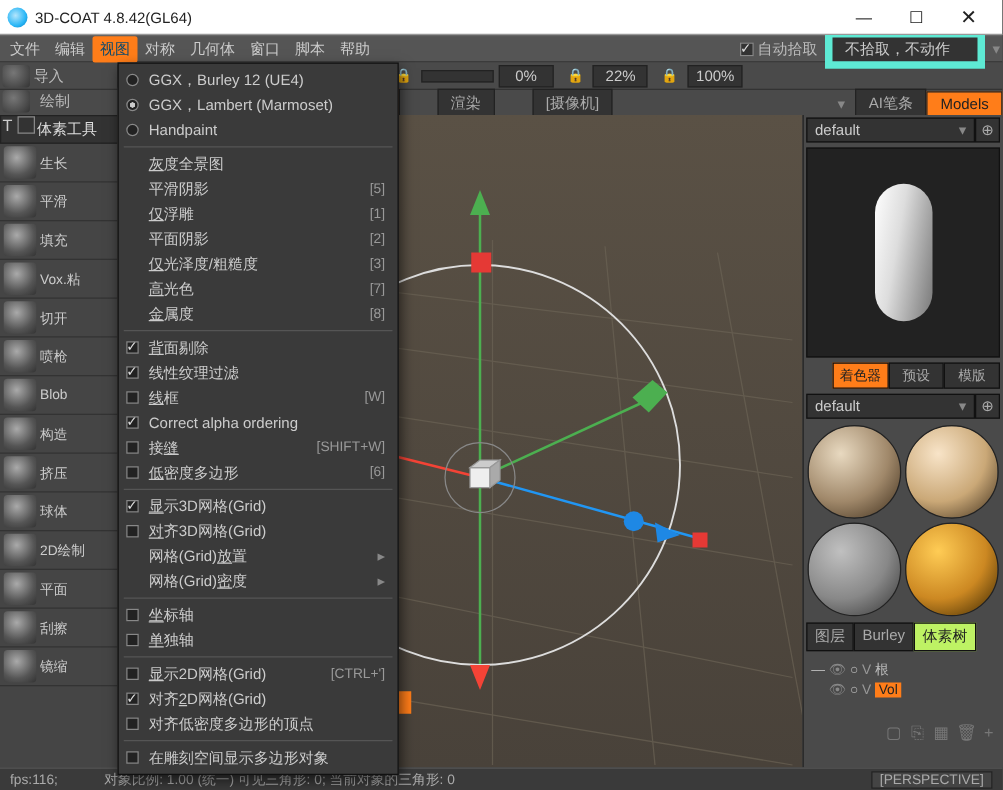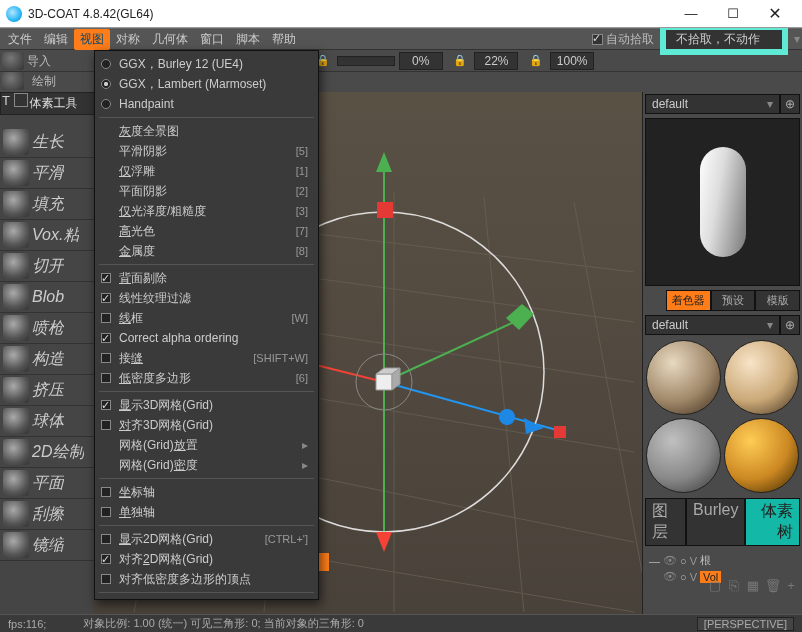--- a/index.html
+++ b/index.html
@@ -147,6 +147,11 @@
 
 <div class="toolrow">
   <div class="spacer"></div>
+  <div style="flex:1;display:flex;justify-content:center;gap:30px">
+    <span class="tab-btn orange">雕刻</span>
+    <span class="tab-btn">渲染</span>
+    <span class="tab-btn">[摄像机]</span>
+  </div>
   <span style="color:#888;margin-right:4px">▾</span>
   <span class="tab-btn ai-btn">AI笔条</span>
   <span class="tab-btn orange">Models</span>

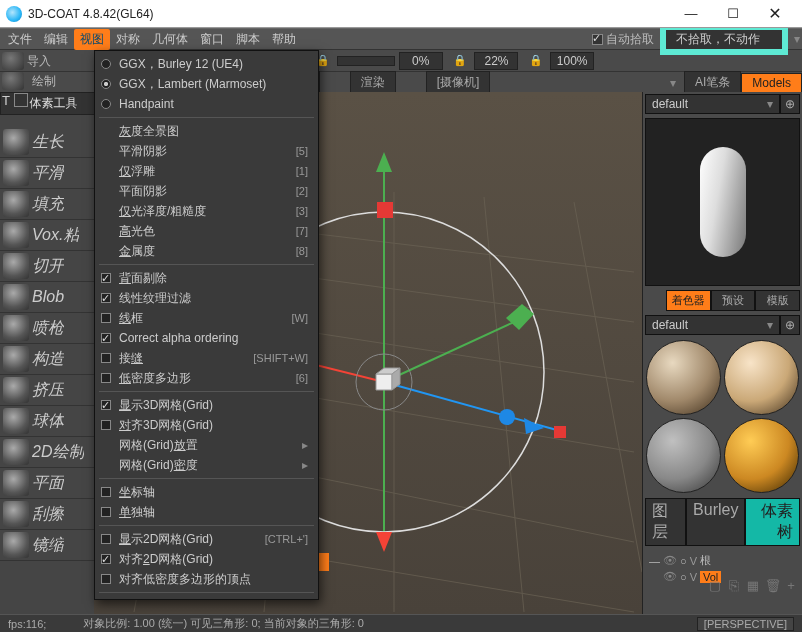--- a/index.html
+++ b/index.html
@@ -34,7 +34,7 @@
 .ai-btn { margin-left: 4px; }
 
 
-.left-col { position: absolute; left: 0; top: 92px; width: 108px; bottom: 18px; background: #454545; border-right: 1px solid #222; display: flex; flex-direction: column; gap: 12px; }
+.left-col { position: absolute; left: 0; top: 92px; width: 108px; bottom: 18px; background: #454545; border-right: 1px solid #222; display: flex; flex-direction: column; }
 .tool-cat { background: #333; color: #ddd; text-align: center; padding: 2px 0; border: 1px solid #222; }
 .tool-list { flex: 1; overflow: hidden; }
 .tool-item { display: flex; align-items: center; height: 31px; border-bottom: 1px solid #333; padding: 0 3px; gap: 3px; }

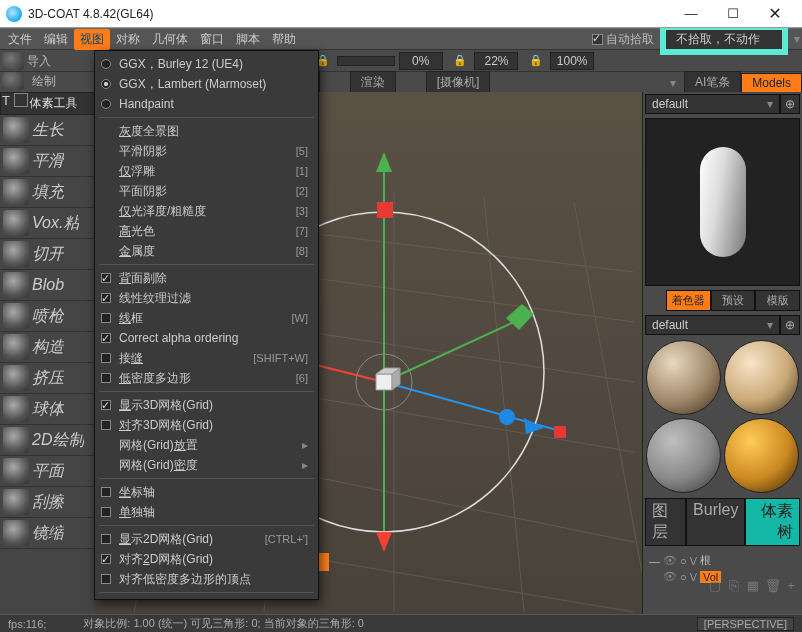--- a/index.html
+++ b/index.html
@@ -39,7 +39,7 @@
 .tool-list { flex: 1; overflow: hidden; }
 .tool-item { display: flex; align-items: center; height: 31px; border-bottom: 1px solid #333; padding: 0 3px; gap: 3px; }
 .tool-item .ico { width: 26px; height: 26px; background: radial-gradient(circle at 40% 35%, #aaa, #555 60%, #333); border-radius: 3px; flex-shrink: 0; }
-.tool-item .lbl { color: #ccc; font-size: 16px; white-space: nowrap; overflow: hidden; font-style: italic; }
+.tool-item .lbl { color: #ccc; font-size: 11px; white-space: nowrap; overflow: hidden; }
 
 
 .viewport { position: absolute; left: 94px; right: 160px; top: 92px; bottom: 18px; background: linear-gradient(#5a5145, #49423a); overflow: hidden; }

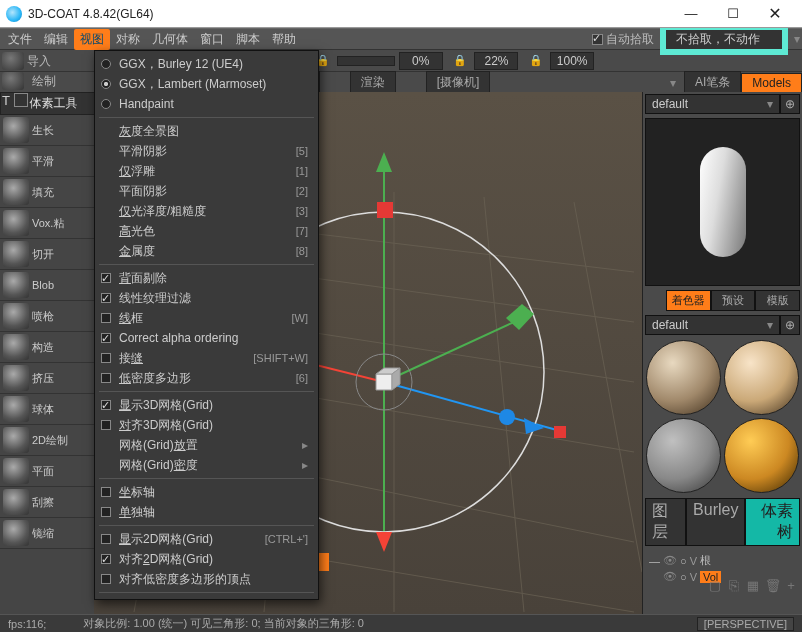--- a/index.html
+++ b/index.html
@@ -182,11 +182,11 @@
       </div>
       <div class="tool-item">
         <div class="ico"></div>
+        <div class="lbl">喷枪</div>
+      </div>
+      <div class="tool-item">
+        <div class="ico"></div>
         <div class="lbl">Blob</div>
-      </div>
-      <div class="tool-item">
-        <div class="ico"></div>
-        <div class="lbl">喷枪</div>
       </div>
       <div class="tool-item">
         <div class="ico"></div>

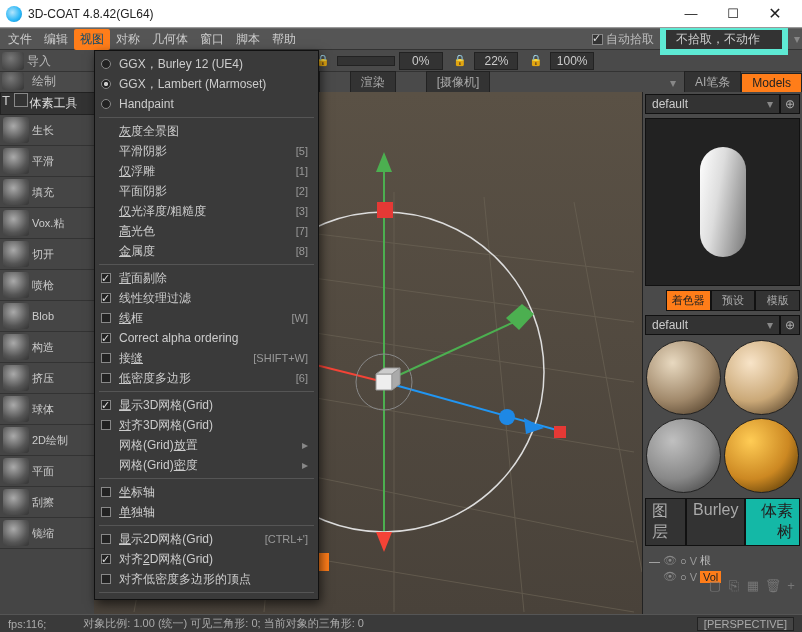--- a/index.html
+++ b/index.html
@@ -62,7 +62,7 @@
 .sb3 { background: radial-gradient(circle at 35% 30%, #c0c0c0, #888 55%, #333); }
 .sb4 { background: radial-gradient(circle at 35% 30%, #ffcc55, #cc8822 55%, #332200); }
 .layer-tabs { display: flex; margin: 2px; }
-.layer-tabs .lt { padding: 2px 6px; background: #333; border: 1px solid #111; color: #aaa; font-size: 16px; }
+.layer-tabs .lt { padding: 2px 6px; background: #333; border: 1px solid #111; color: #aaa; font-size: 12px; }
 .layer-tabs .lt.on { background: #14b8a6; color: #222; text-align: right; }
 .tree { padding: 4px 6px; font-size: 11px; color: #bbb; }
 .tree-row { display: flex; align-items: center; gap: 3px; padding: 1px 0; }

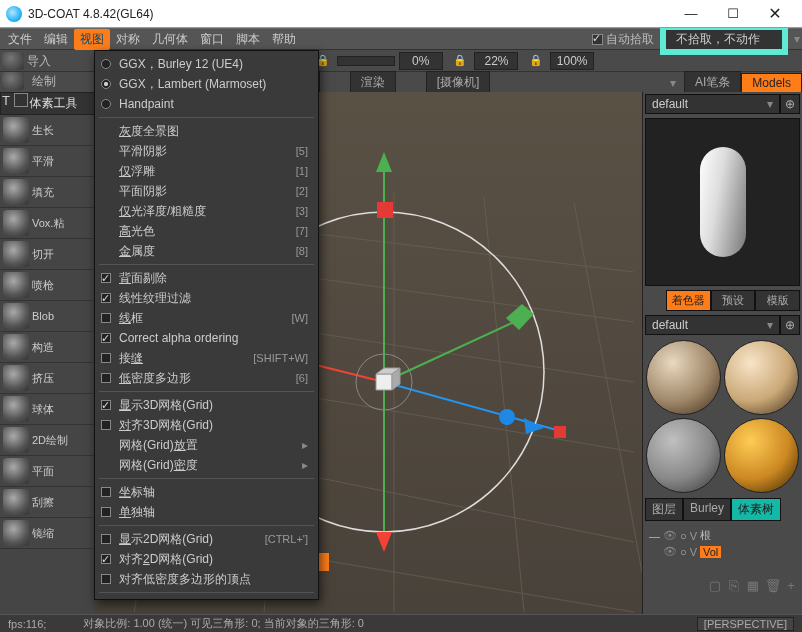--- a/index.html
+++ b/index.html
@@ -63,7 +63,7 @@
 .sb4 { background: radial-gradient(circle at 35% 30%, #ffcc55, #cc8822 55%, #332200); }
 .layer-tabs { display: flex; margin: 2px; }
 .layer-tabs .lt { padding: 2px 6px; background: #333; border: 1px solid #111; color: #aaa; font-size: 12px; }
-.layer-tabs .lt.on { background: #14b8a6; color: #222; text-align: right; }
+.layer-tabs .lt.on { background: #bef264; color: #222; text-align: right; }
 .tree { padding: 4px 6px; font-size: 11px; color: #bbb; }
 .tree-row { display: flex; align-items: center; gap: 3px; padding: 1px 0; }
 .tree-row .eye { color: #888; }

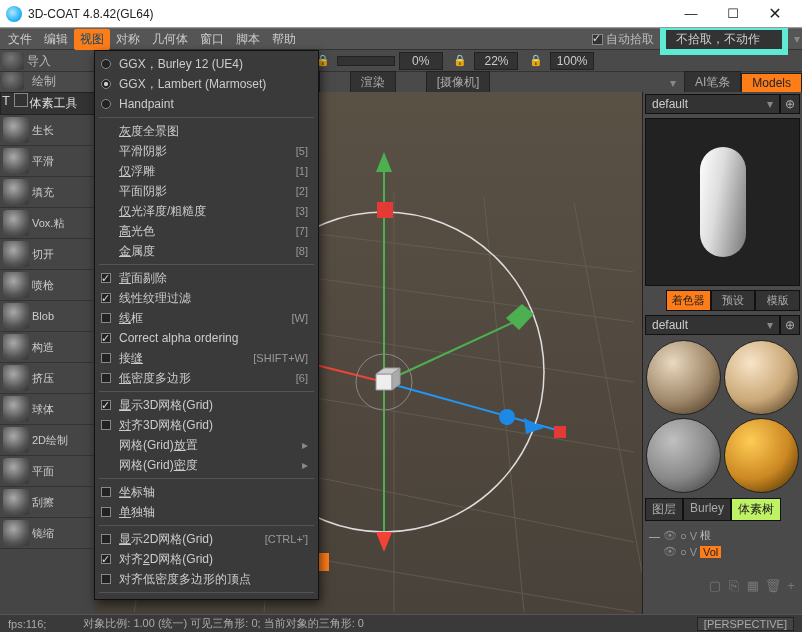--- a/index.html
+++ b/index.html
@@ -371,6 +371,7 @@
     <div class="mi"><span class="chk on"></span>对齐<u>2</u>D网格(Grid)</div>
     <div class="mi"><span class="chk"></span>对齐低密度多边形的顶点</div>
     <hr>
+    <div class="mi"><span class="chk"></span>在雕刻空间显示多边形对象</div>
   </div>
 
 </body></html>

